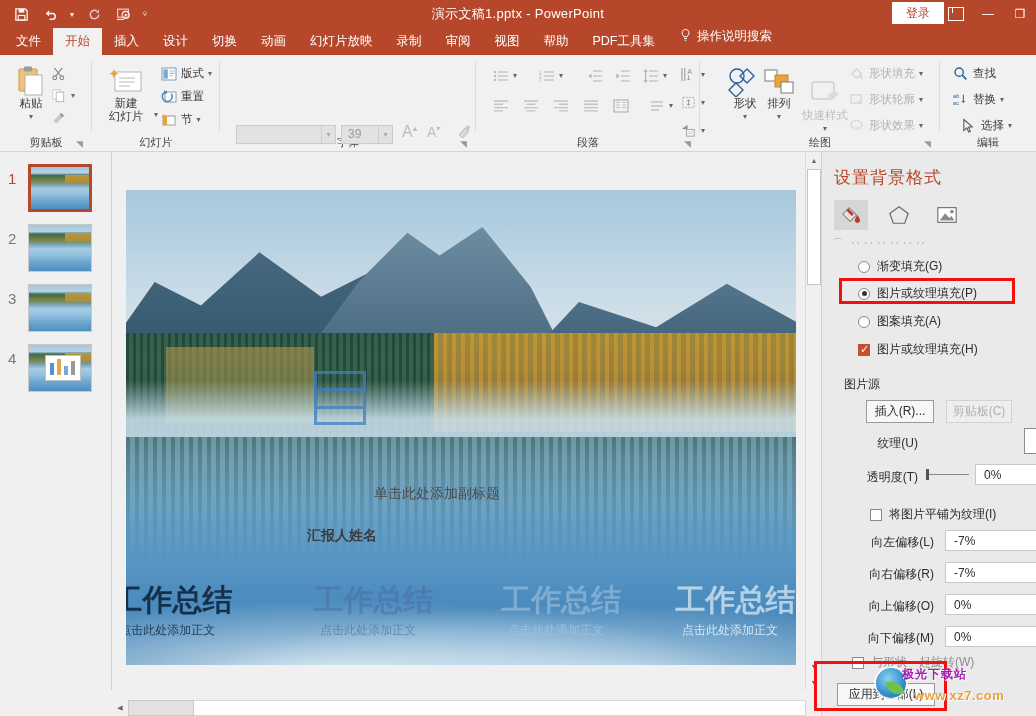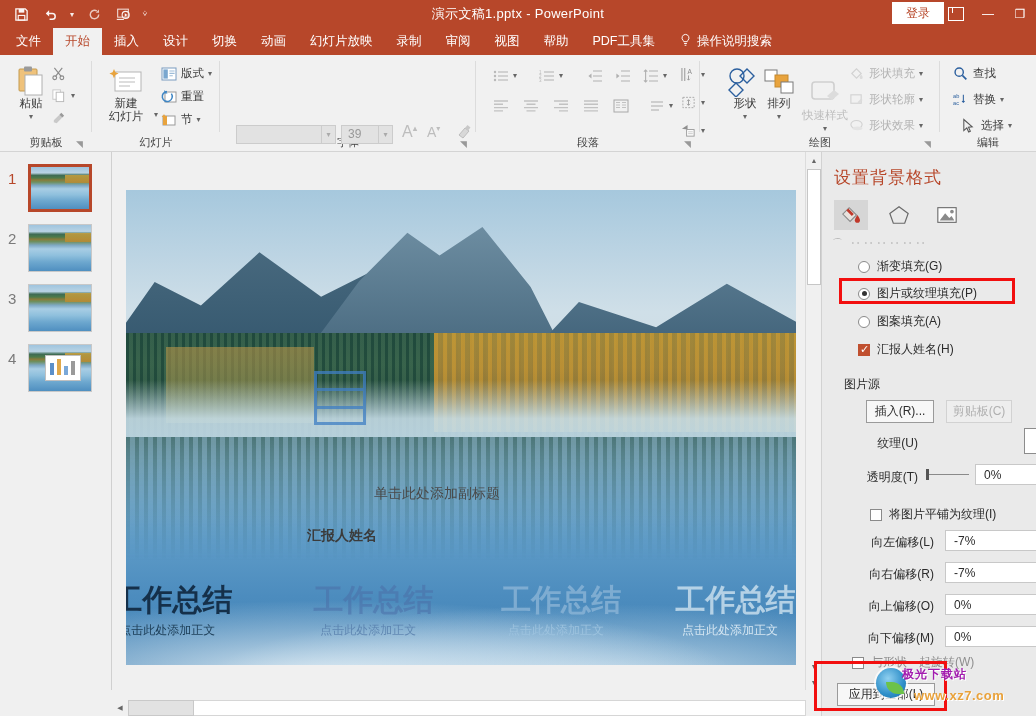--- a/index.html
+++ b/index.html
@@ -40,7 +40,7 @@
 
   
   .tabbar{ position:absolute; left:0; top:28px; width:1036px; height:27px; background:#b7472a;}
-  .tabs{ display:flex; align-items:center; height:27px; padding-left:4px;}
+  .tabs{ display:flex; align-items:flex-start; height:27px; padding-left:4px;}
   .tab{ padding:0 12px; height:27px; line-height:27px; color:#fff; font-size:12.5px; cursor:pointer; white-space:nowrap;}
   .tab.active{ background:#f1f1f1; color:#b7472a; }
   .tellme{ display:flex;align-items:center; gap:5px; padding-left:12px; color:#fff; font-size:12.5px; cursor:pointer;}

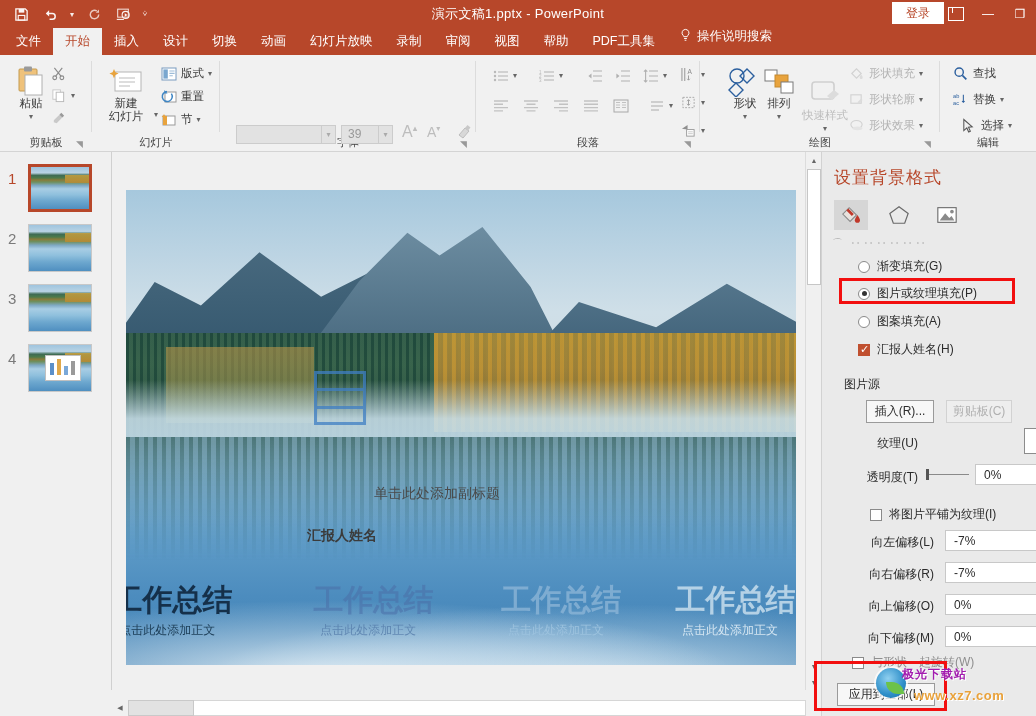--- a/index.html
+++ b/index.html
@@ -757,7 +757,7 @@
     </div>
     <div class="row" style="left:36px; top:189px;">
       <span class="chk on"></span>
-      <span>汇报人姓名(H)</span>
+      <span>图片或纹理填充(H)</span>
     </div>
 
     <div class="hl-red" style="left:17px; top:126px; width:176px; height:26px;"></div>

